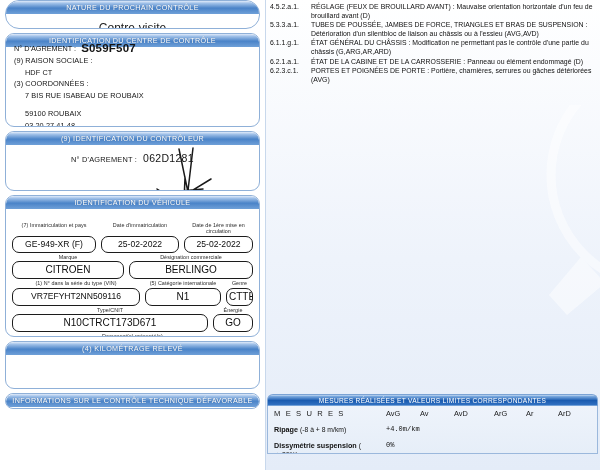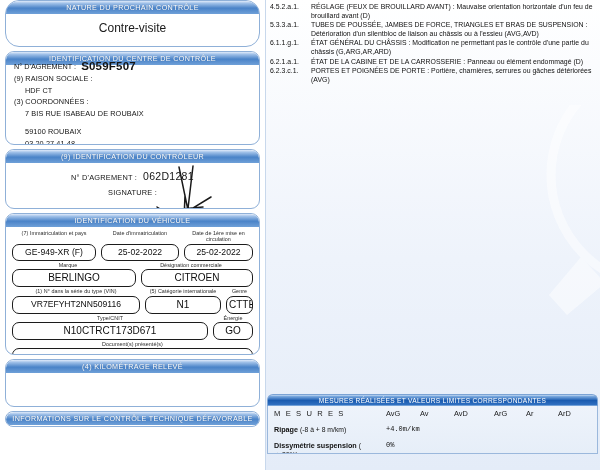--- a/index.html
+++ b/index.html
@@ -230,7 +230,7 @@
 
   <div class="left-col">
 
-    <div class="panel" style="height:47px;border-radius:14px;">
+    <div class="panel" style="height:29px;border-radius:14px;">
       <div class="panel-title">NATURE DU PROCHAIN CONTRÔLE</div>
       <div class="big-center">Contre-visite</div>
     </div>

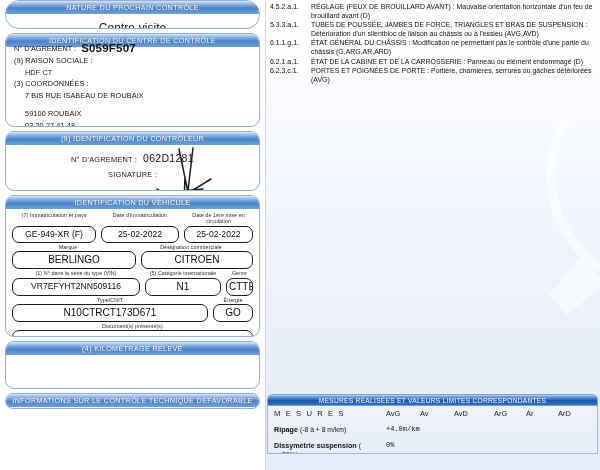--- a/index.html
+++ b/index.html
@@ -257,7 +257,6 @@
         <div class="ctrl-line">
           <span>N° D'AGREMENT :</span><span class="ctrl-val">062D1281</span>
         </div>
-        <div class="ctrl-line">SIGNATURE :</div>
         <svg class="signature" viewBox="0 0 86 58">
           <path d="M34 2 L44 50 M48 1 L42 52 M40 30 L39 55 M12 42 L30 54 M30 54 L66 32 M36 44 L58 42" stroke="#1a1a1a" stroke-width="1.5" fill="none" stroke-linecap="round"></path>
         </svg>

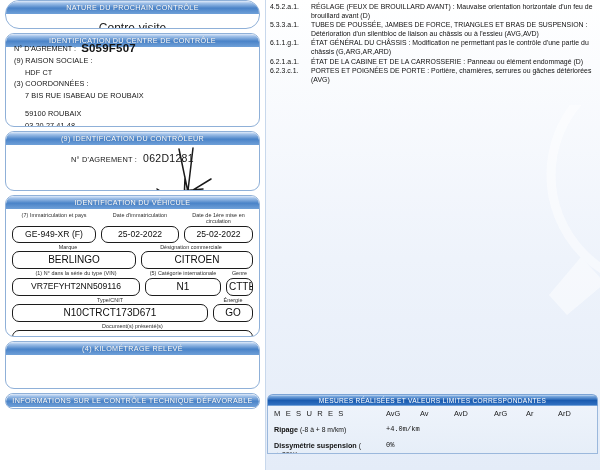--- a/index.html
+++ b/index.html
@@ -105,7 +105,7 @@
   }
 
   
-  .veh-body { padding: 2px 6px 5px 6px; }
+  .veh-body { padding: 12px 6px 5px 6px; }
   .field-lbl {
     font-size: 5.4px;
     color: #2b2b2b;

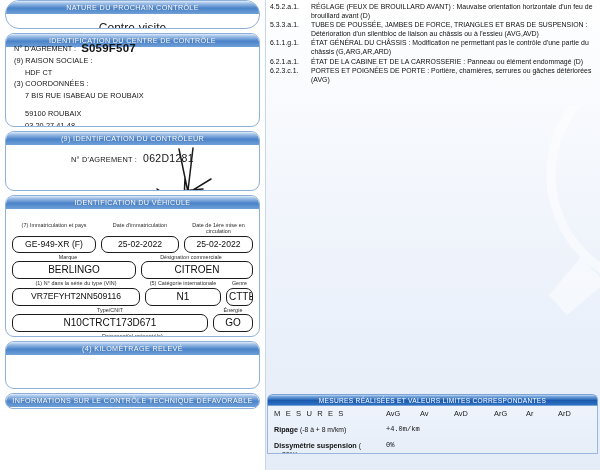--- a/index.html
+++ b/index.html
@@ -283,8 +283,8 @@
           <div class="field-lbl c-1">Désignation commerciale</div>
         </div>
         <div class="row">
+          <div class="field-box" style="flex:0 0 112px;">CITROEN</div>
           <div class="field-box c-1">BERLINGO</div>
-          <div class="field-box" style="flex:0 0 112px;">CITROEN</div>
         </div>
 
         <div class="row">

